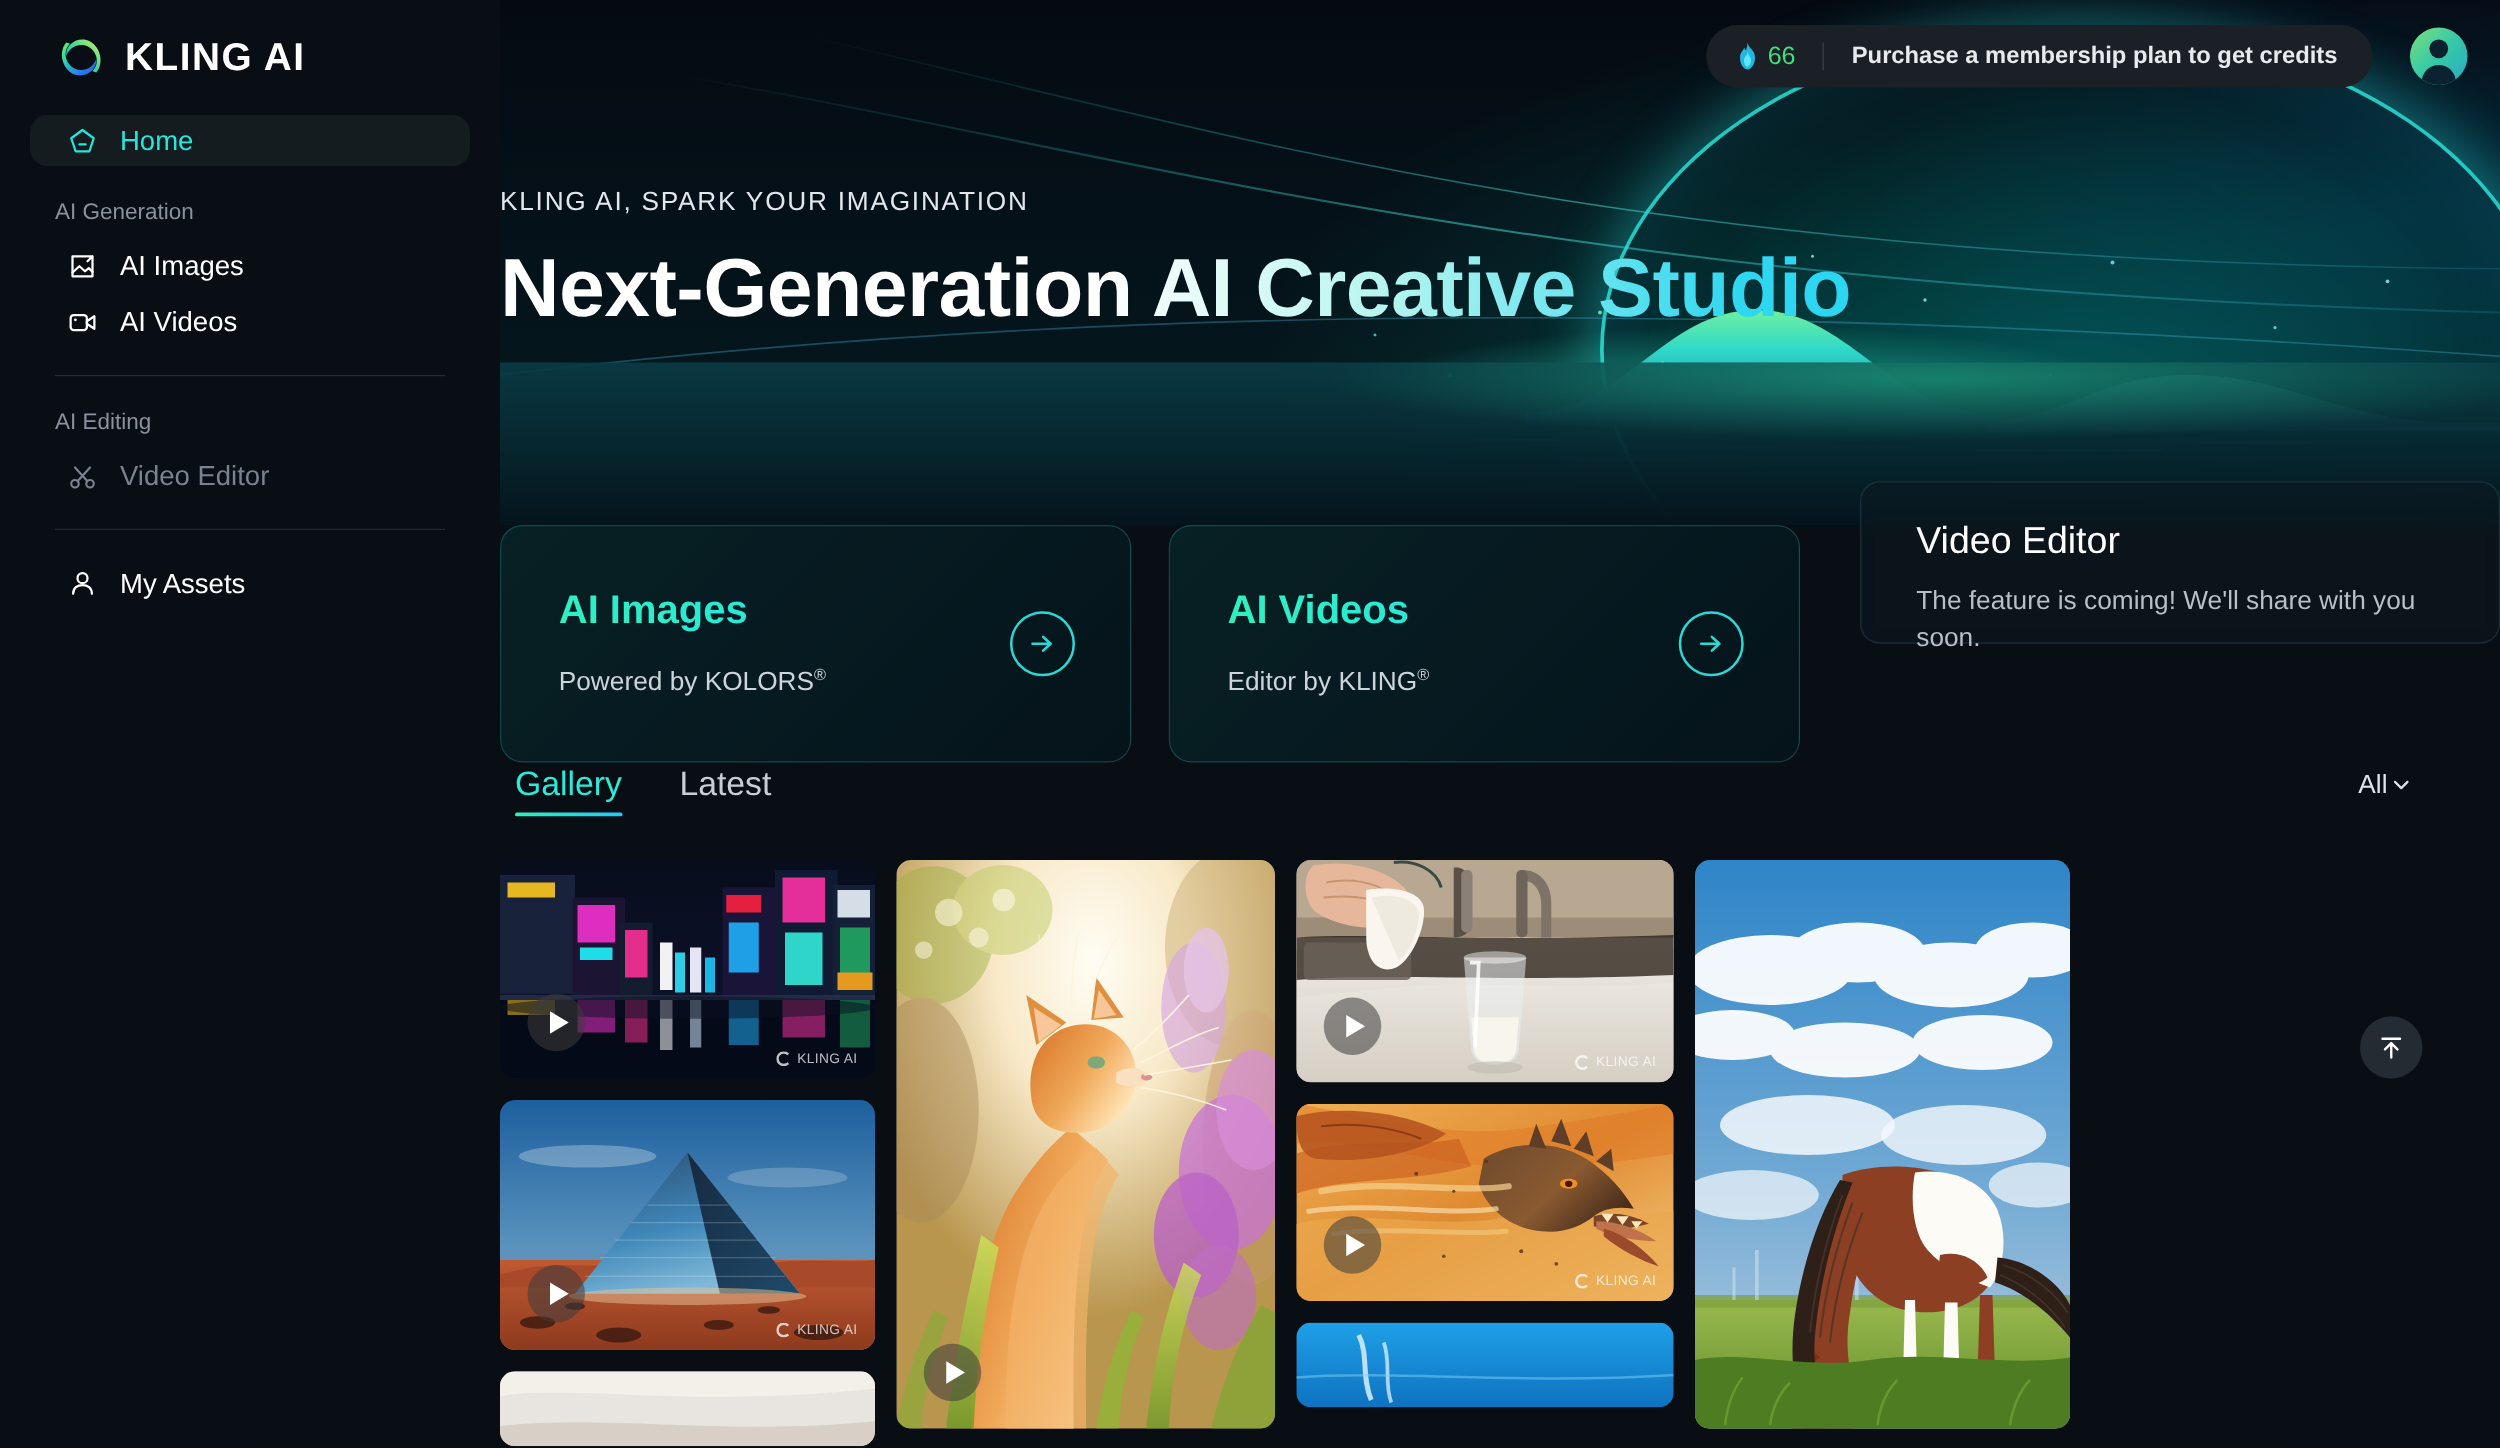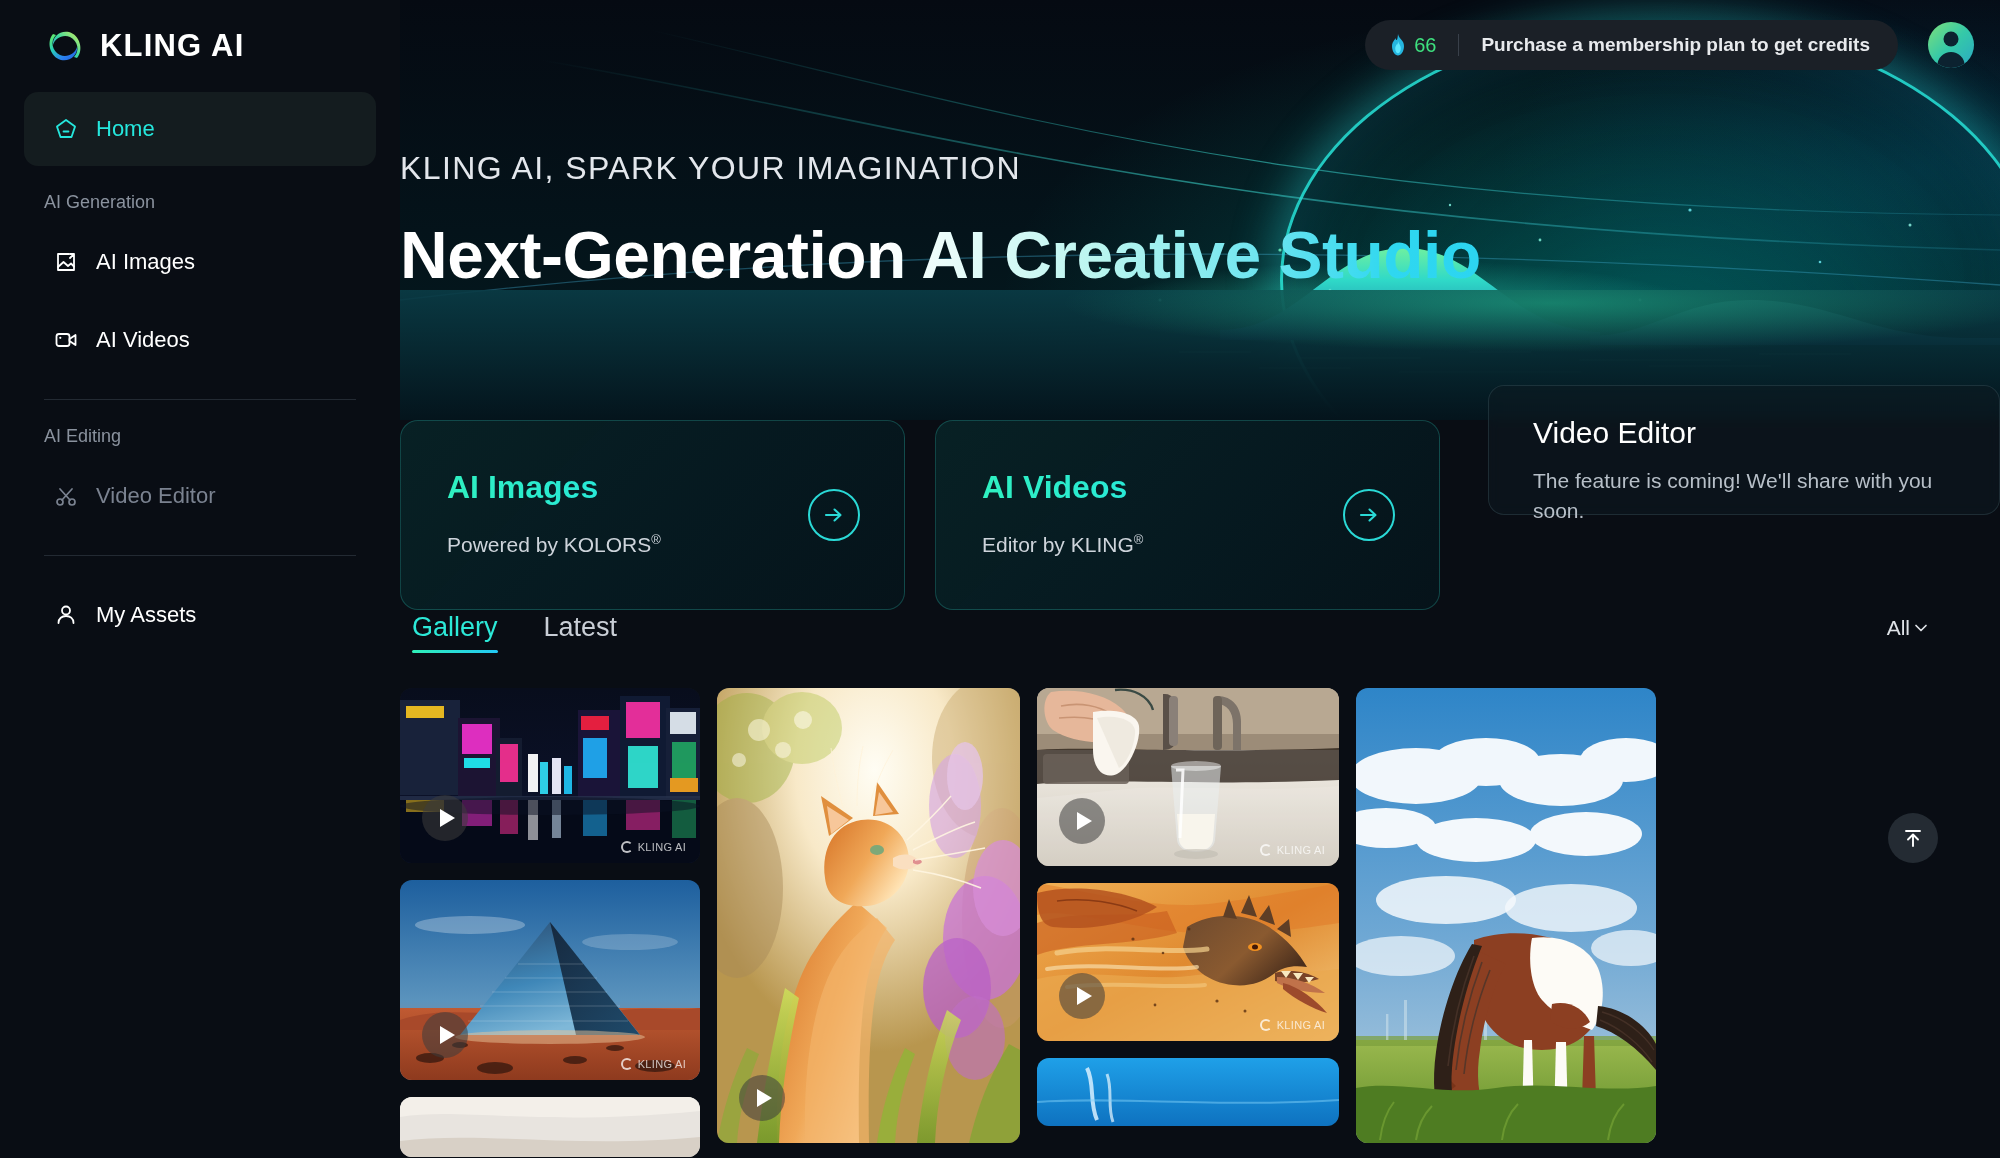--- a/index.html
+++ b/index.html
@@ -46,7 +46,7 @@
     background: #090d14; z-index: 30; padding: 0 24px;
   }
   .nav-item {
-    display: flex; align-items: center; height: 74px;
+    display: flex; align-items: center; height: 41px;
     padding: 0 0 0 30px; border-radius: 14px; margin-bottom: 4px; gap: 18px;
     cursor: pointer;
   }

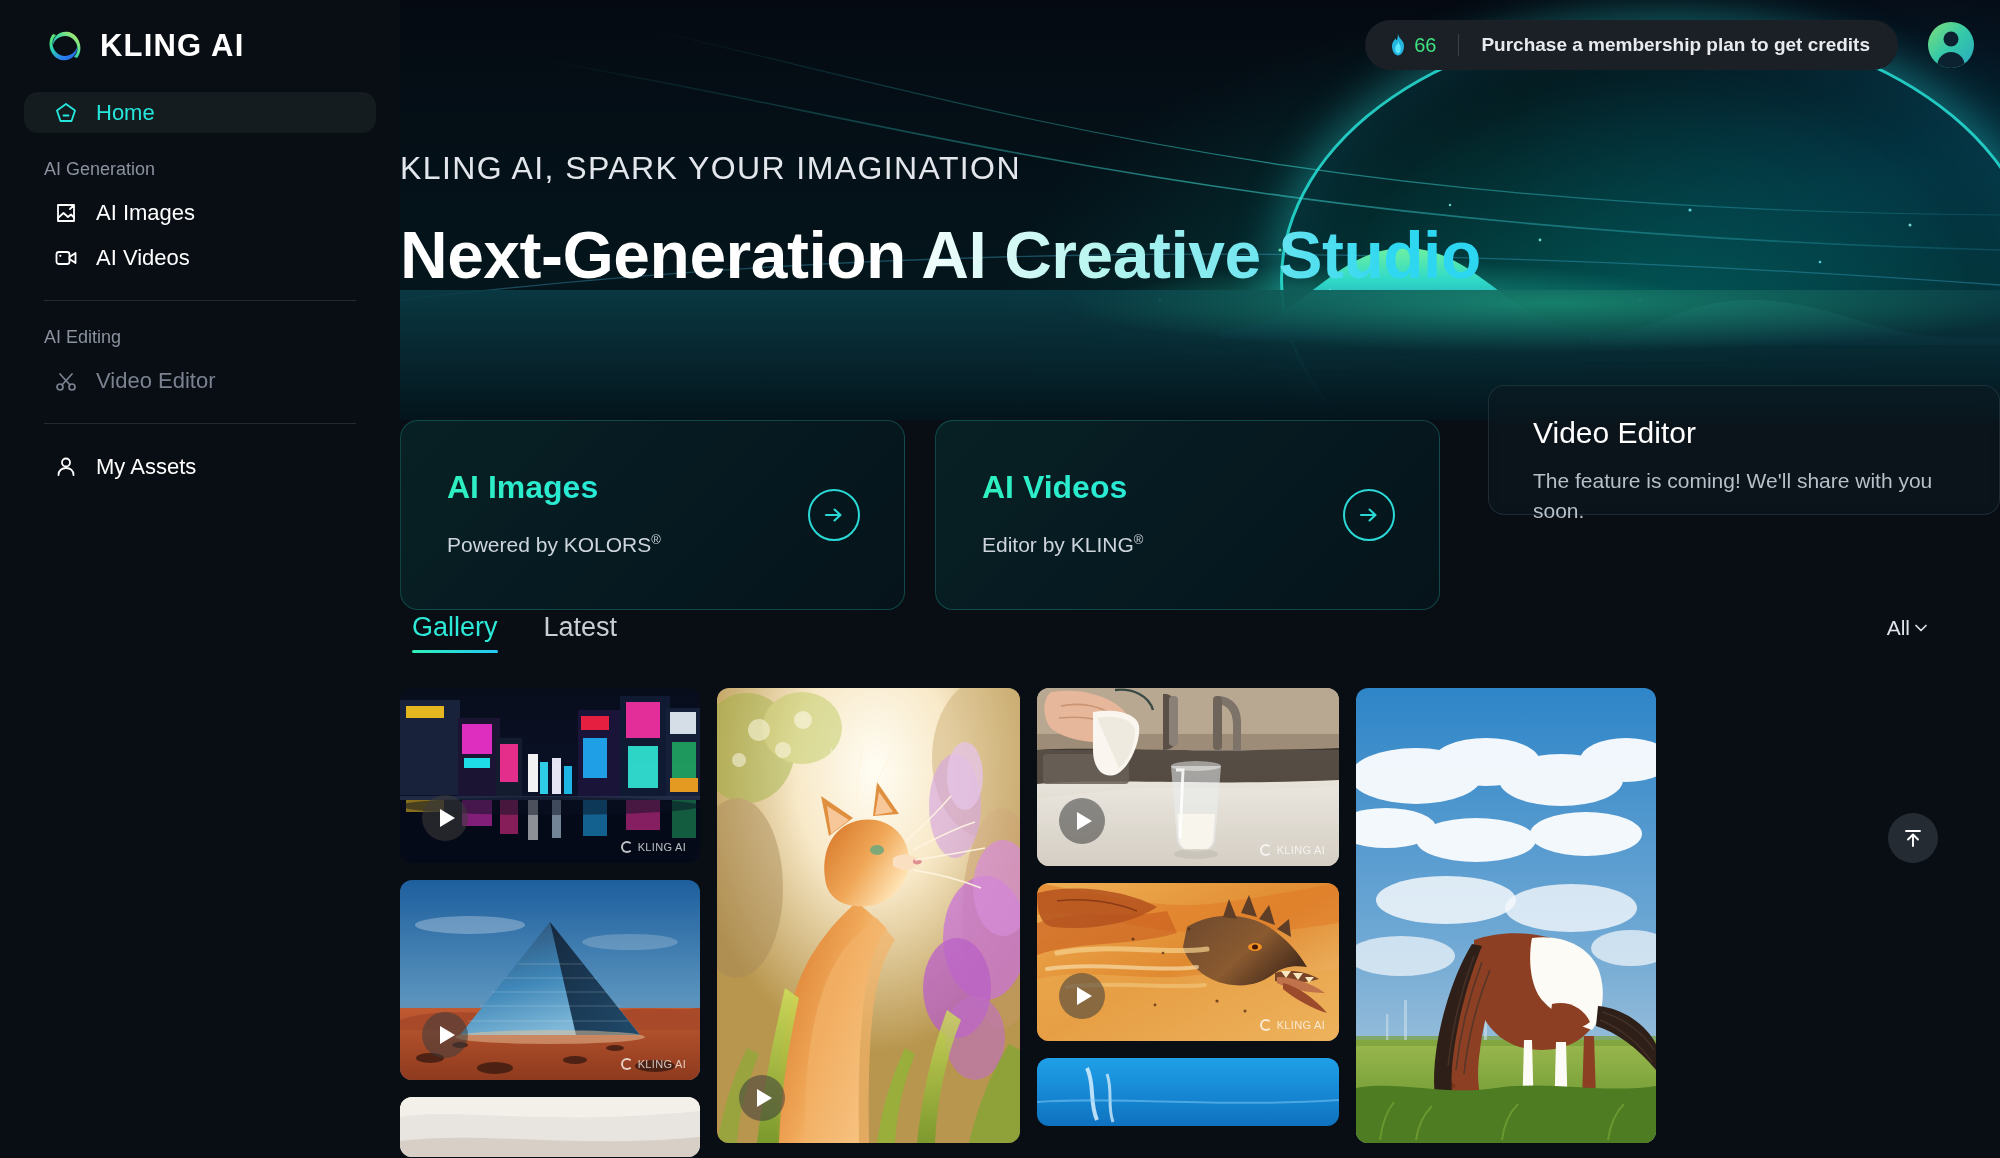--- a/index.html
+++ b/index.html
@@ -86,7 +86,7 @@
       linear-gradient(180deg, rgba(10,60,70,0.9) 0%, rgba(4,20,28,1) 100%);
   }
   .hero-kicker {
-    color: #e3e7ec; font-size: 32px; letter-spacing: 1.4px;
+    color: #e3e7ec; font-size: 21px; letter-spacing: 1.4px;
     margin-left: 0; font-weight: 400;
   }
   .hero-title {

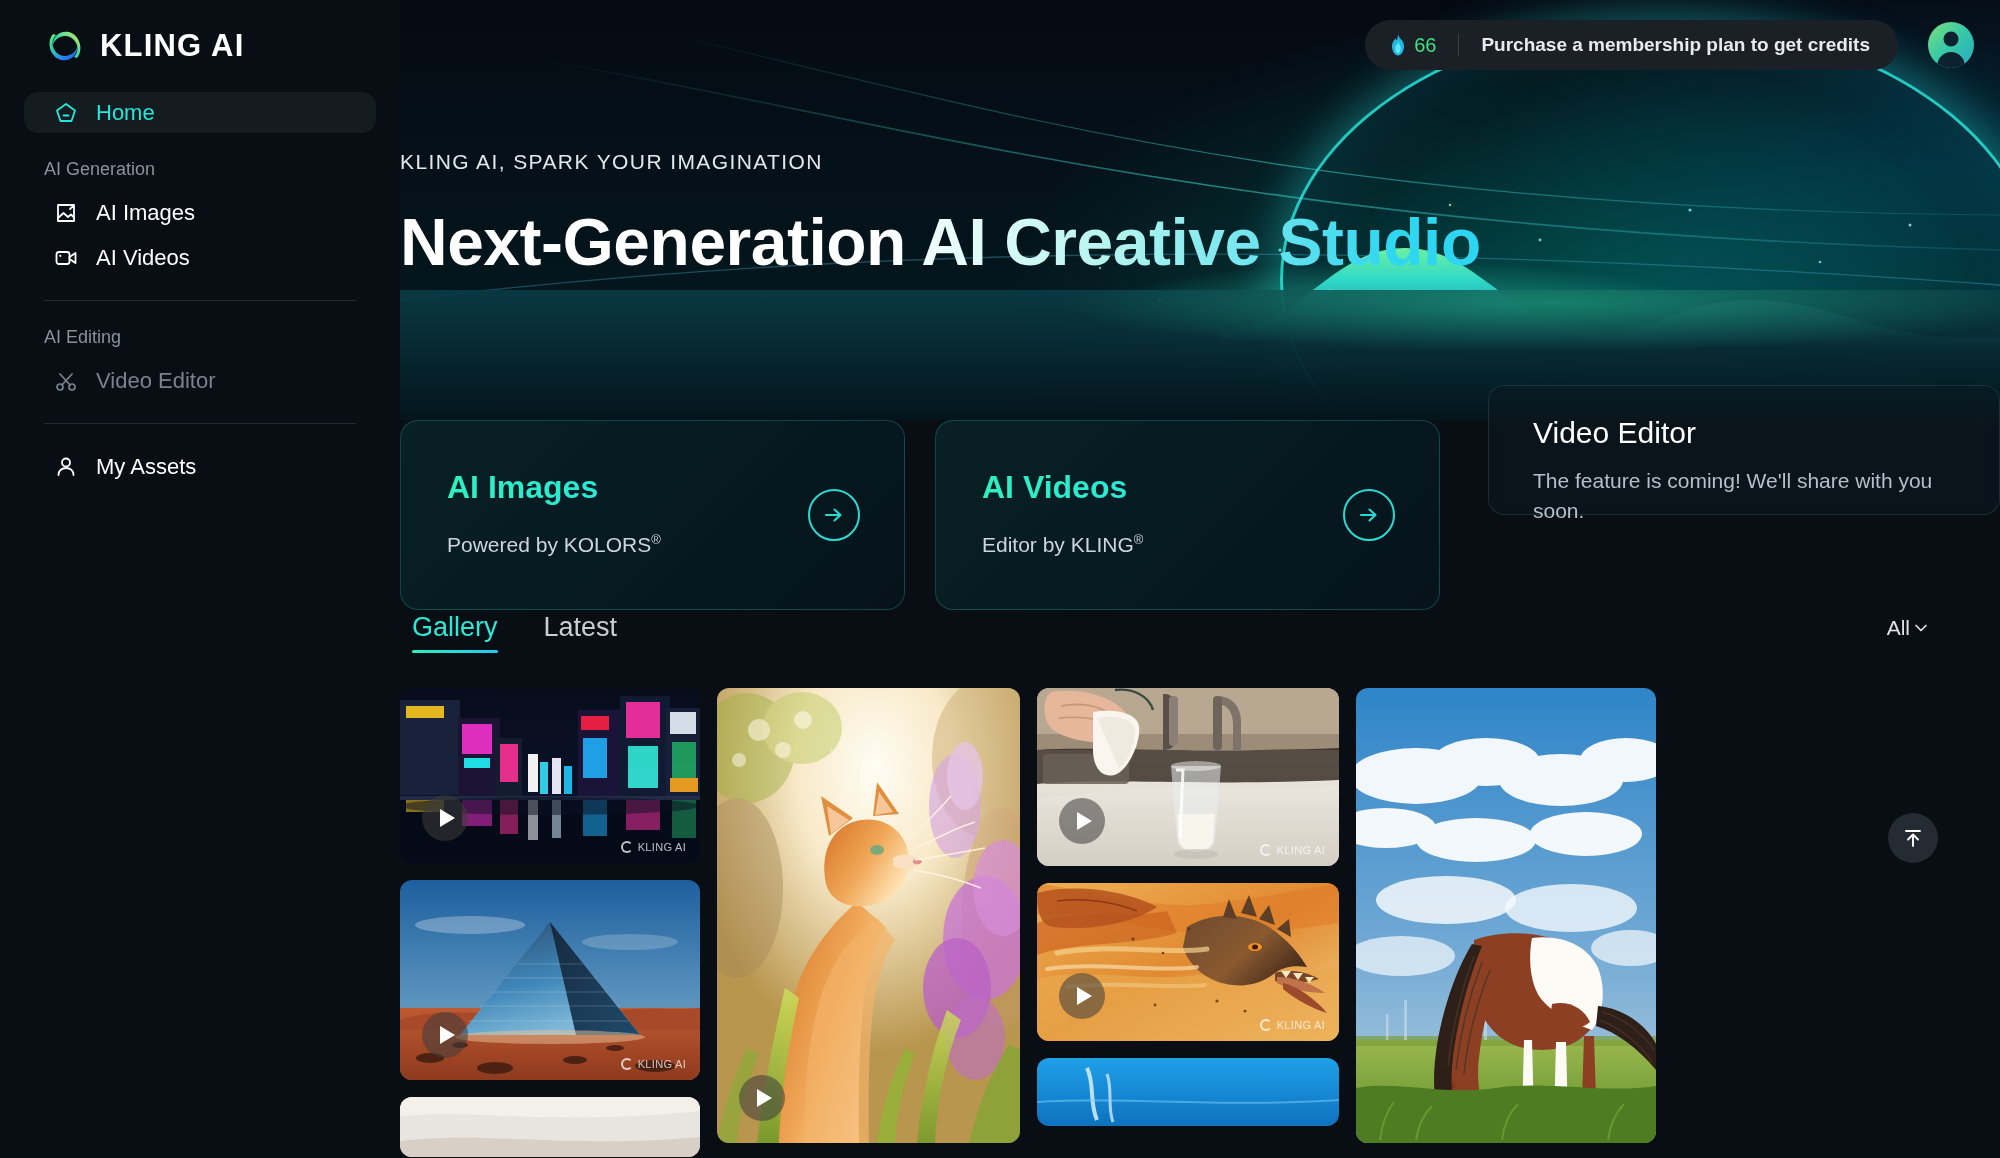--- a/index.html
+++ b/index.html
@@ -90,7 +90,7 @@
     margin-left: 0; font-weight: 400;
   }
   .hero-title {
-    font-size: 66px; font-weight: 700; letter-spacing: -0.5px; margin-top: 30px;
+    font-size: 66px; font-weight: 700; letter-spacing: -0.5px; margin-top: 18px;
     background: linear-gradient(95deg,#ffffff 0%,#ffffff 30%,#b8f5ef 44%,#2fd7f0 62%,#19c9f5 100%);
     -webkit-background-clip: text; background-clip: text; color: transparent;
     white-space: nowrap;

